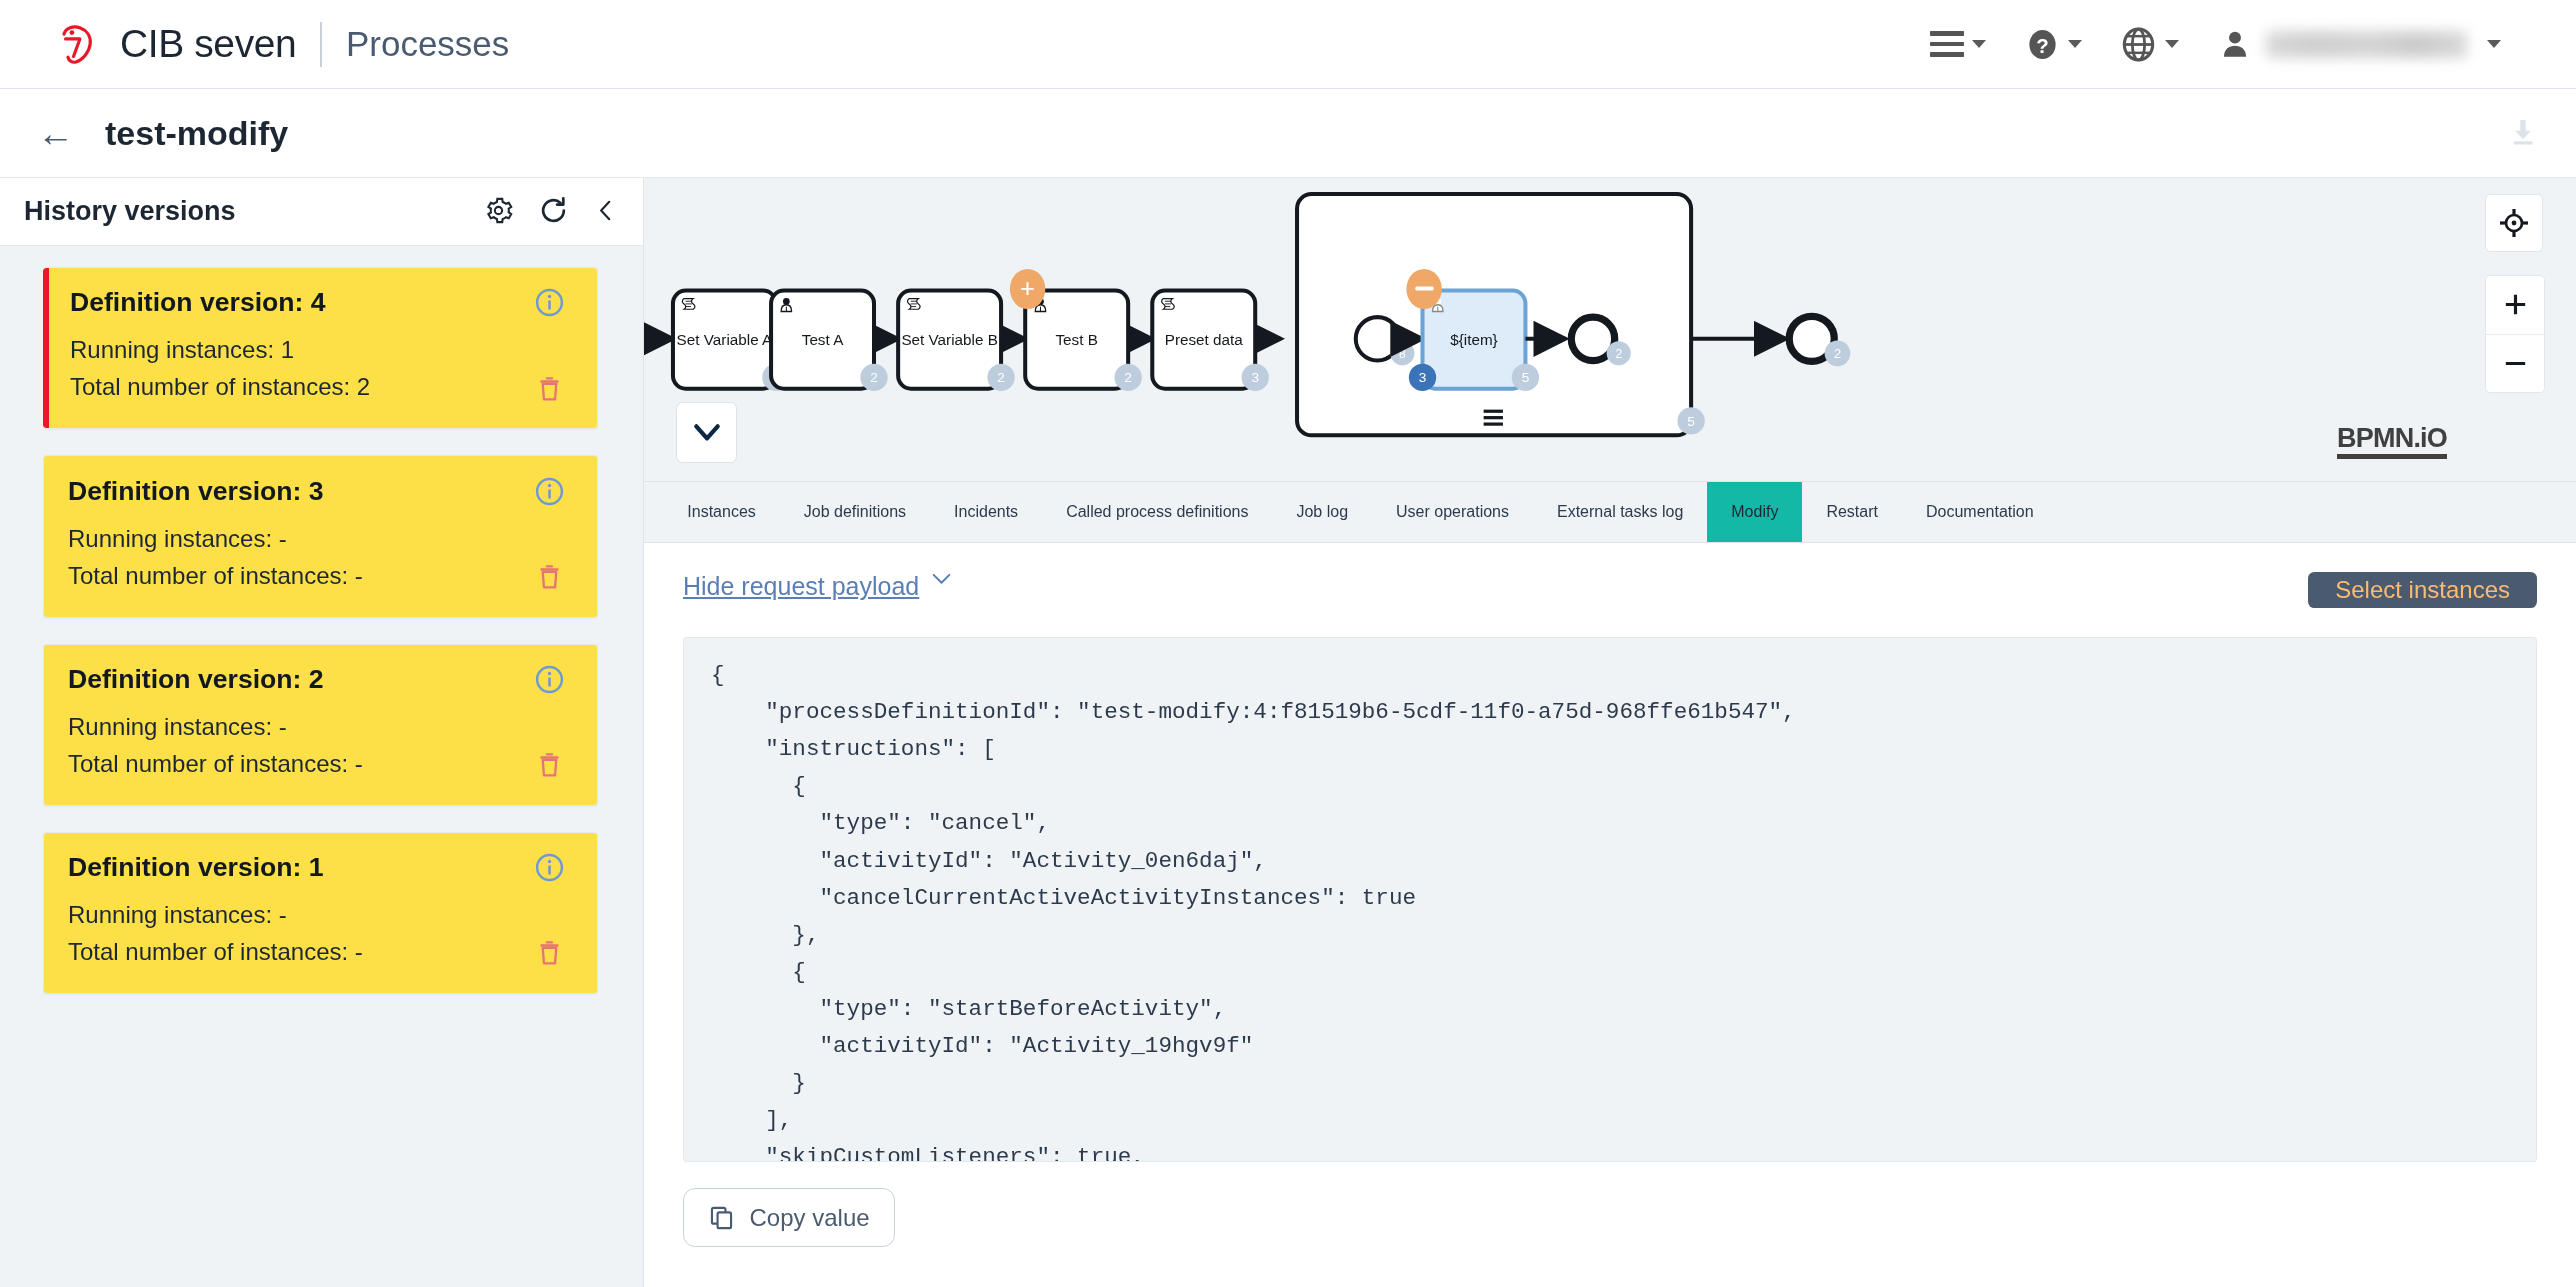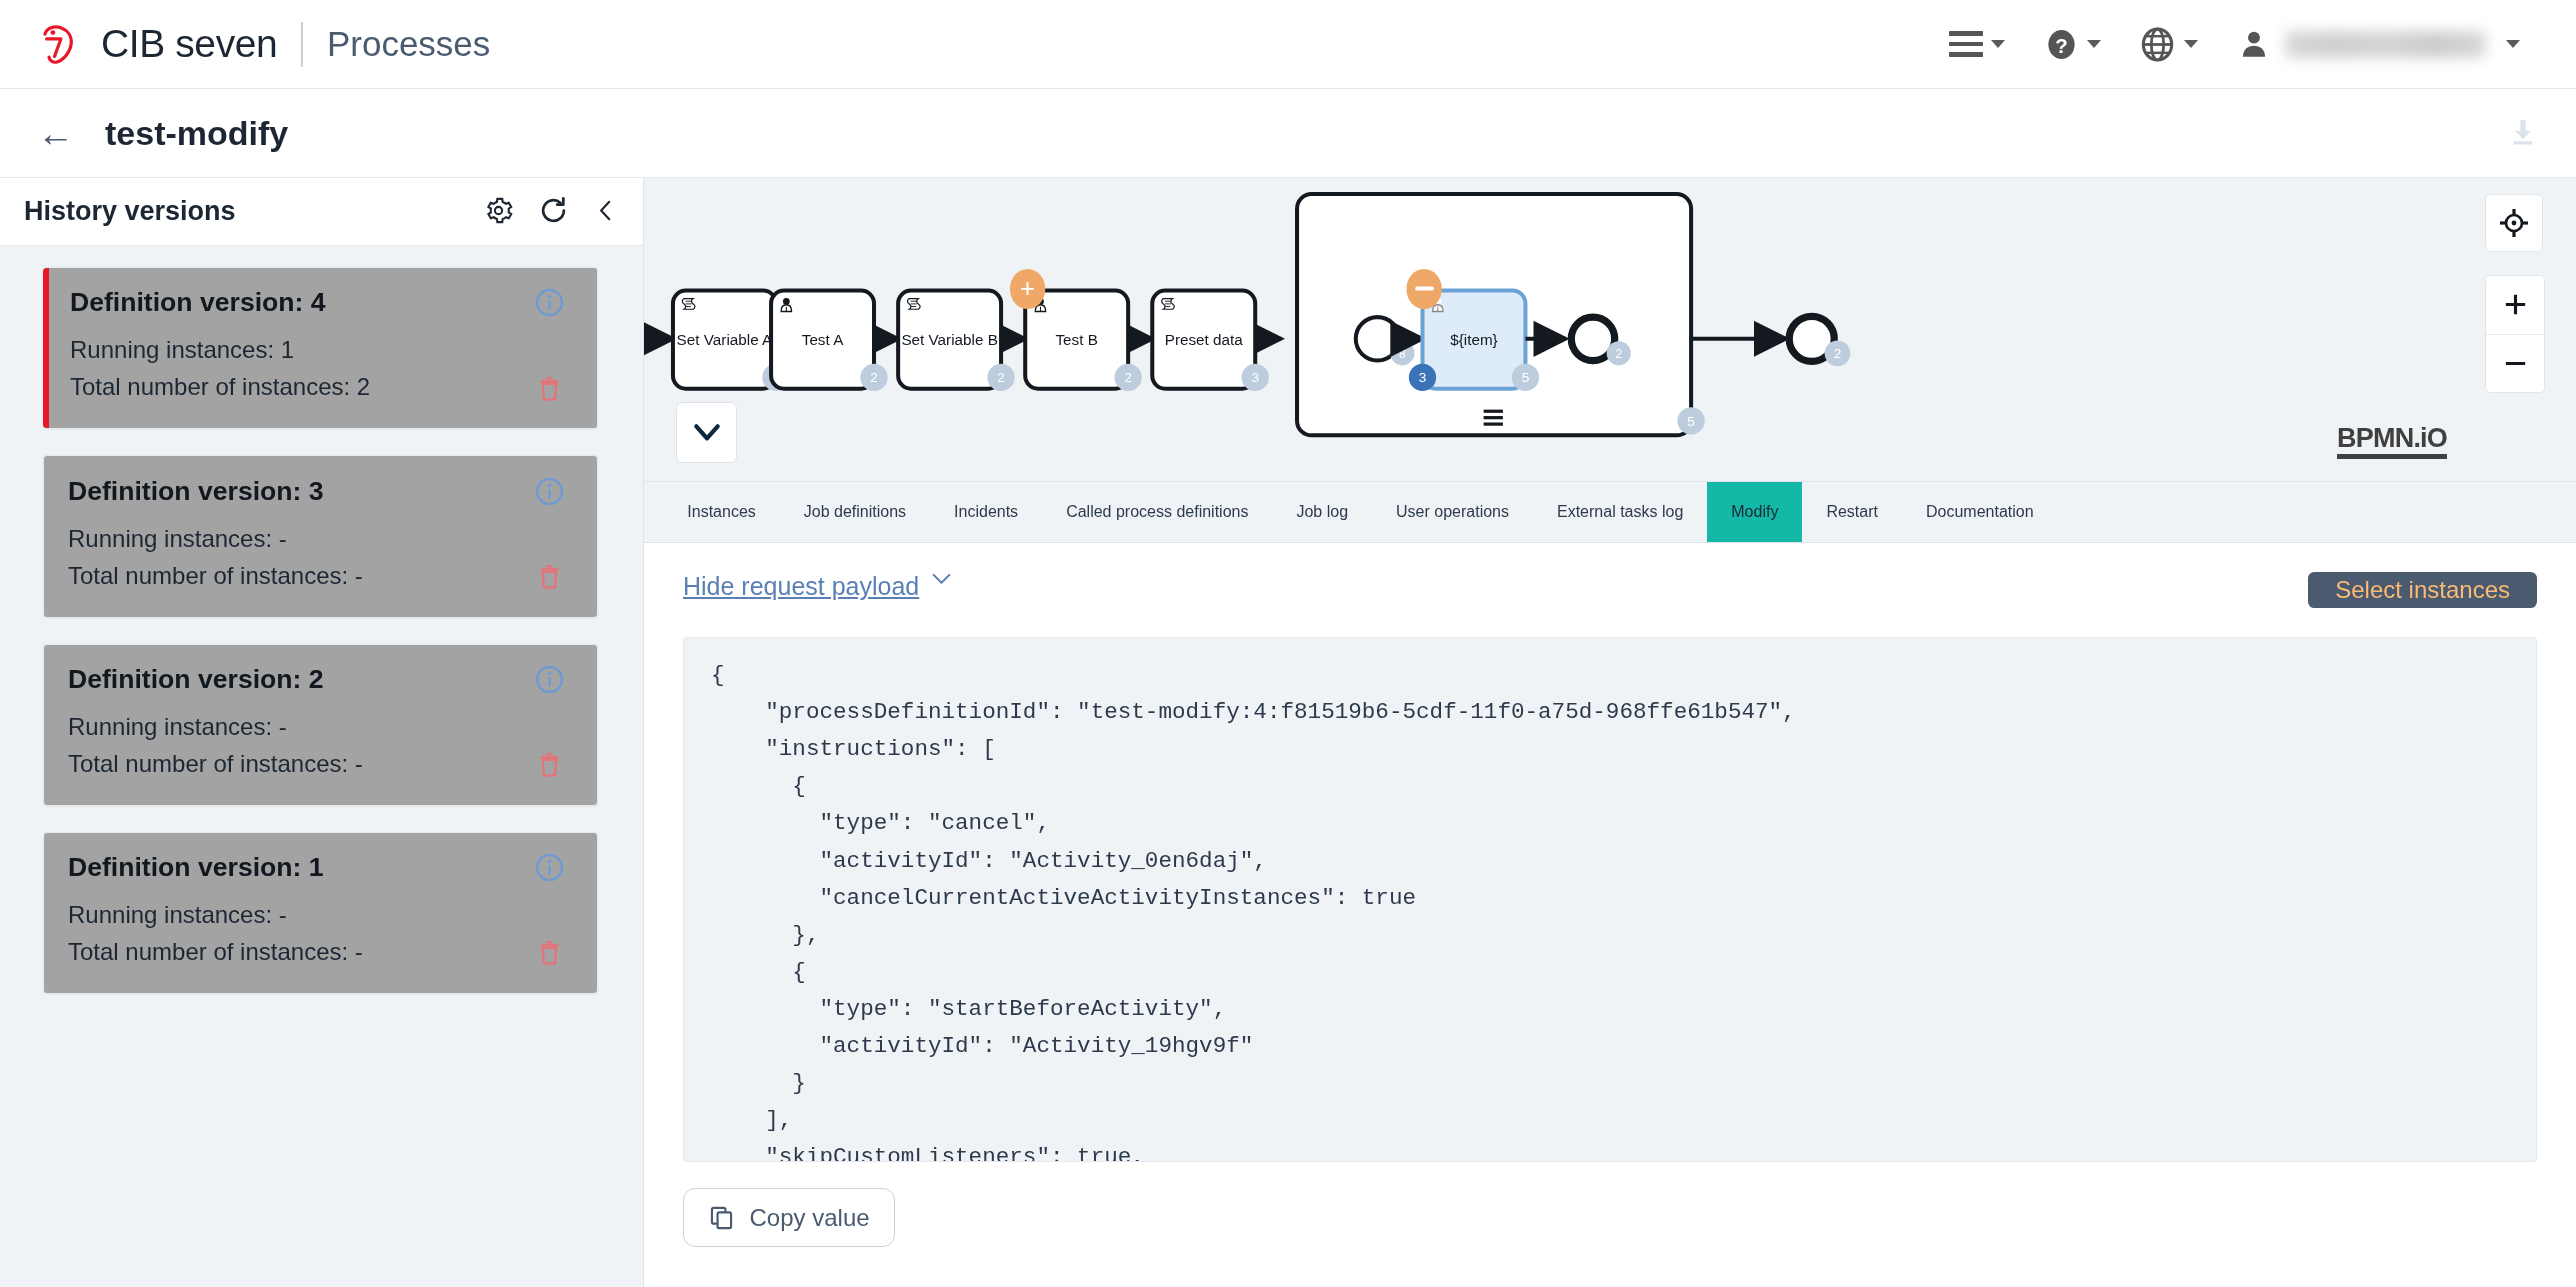--- a/index.html
+++ b/index.html
@@ -17,7 +17,7 @@
     border-bottom: 0.8px solid #dfe5ec;
     display: flex;
     align-items: center;
-    padding: 0 37px;
+    padding: 0 56px;
   }
   .brand { display: flex; align-items: center; gap: 21px; }
   .brand-logo { width: 43px; height: 43px; }

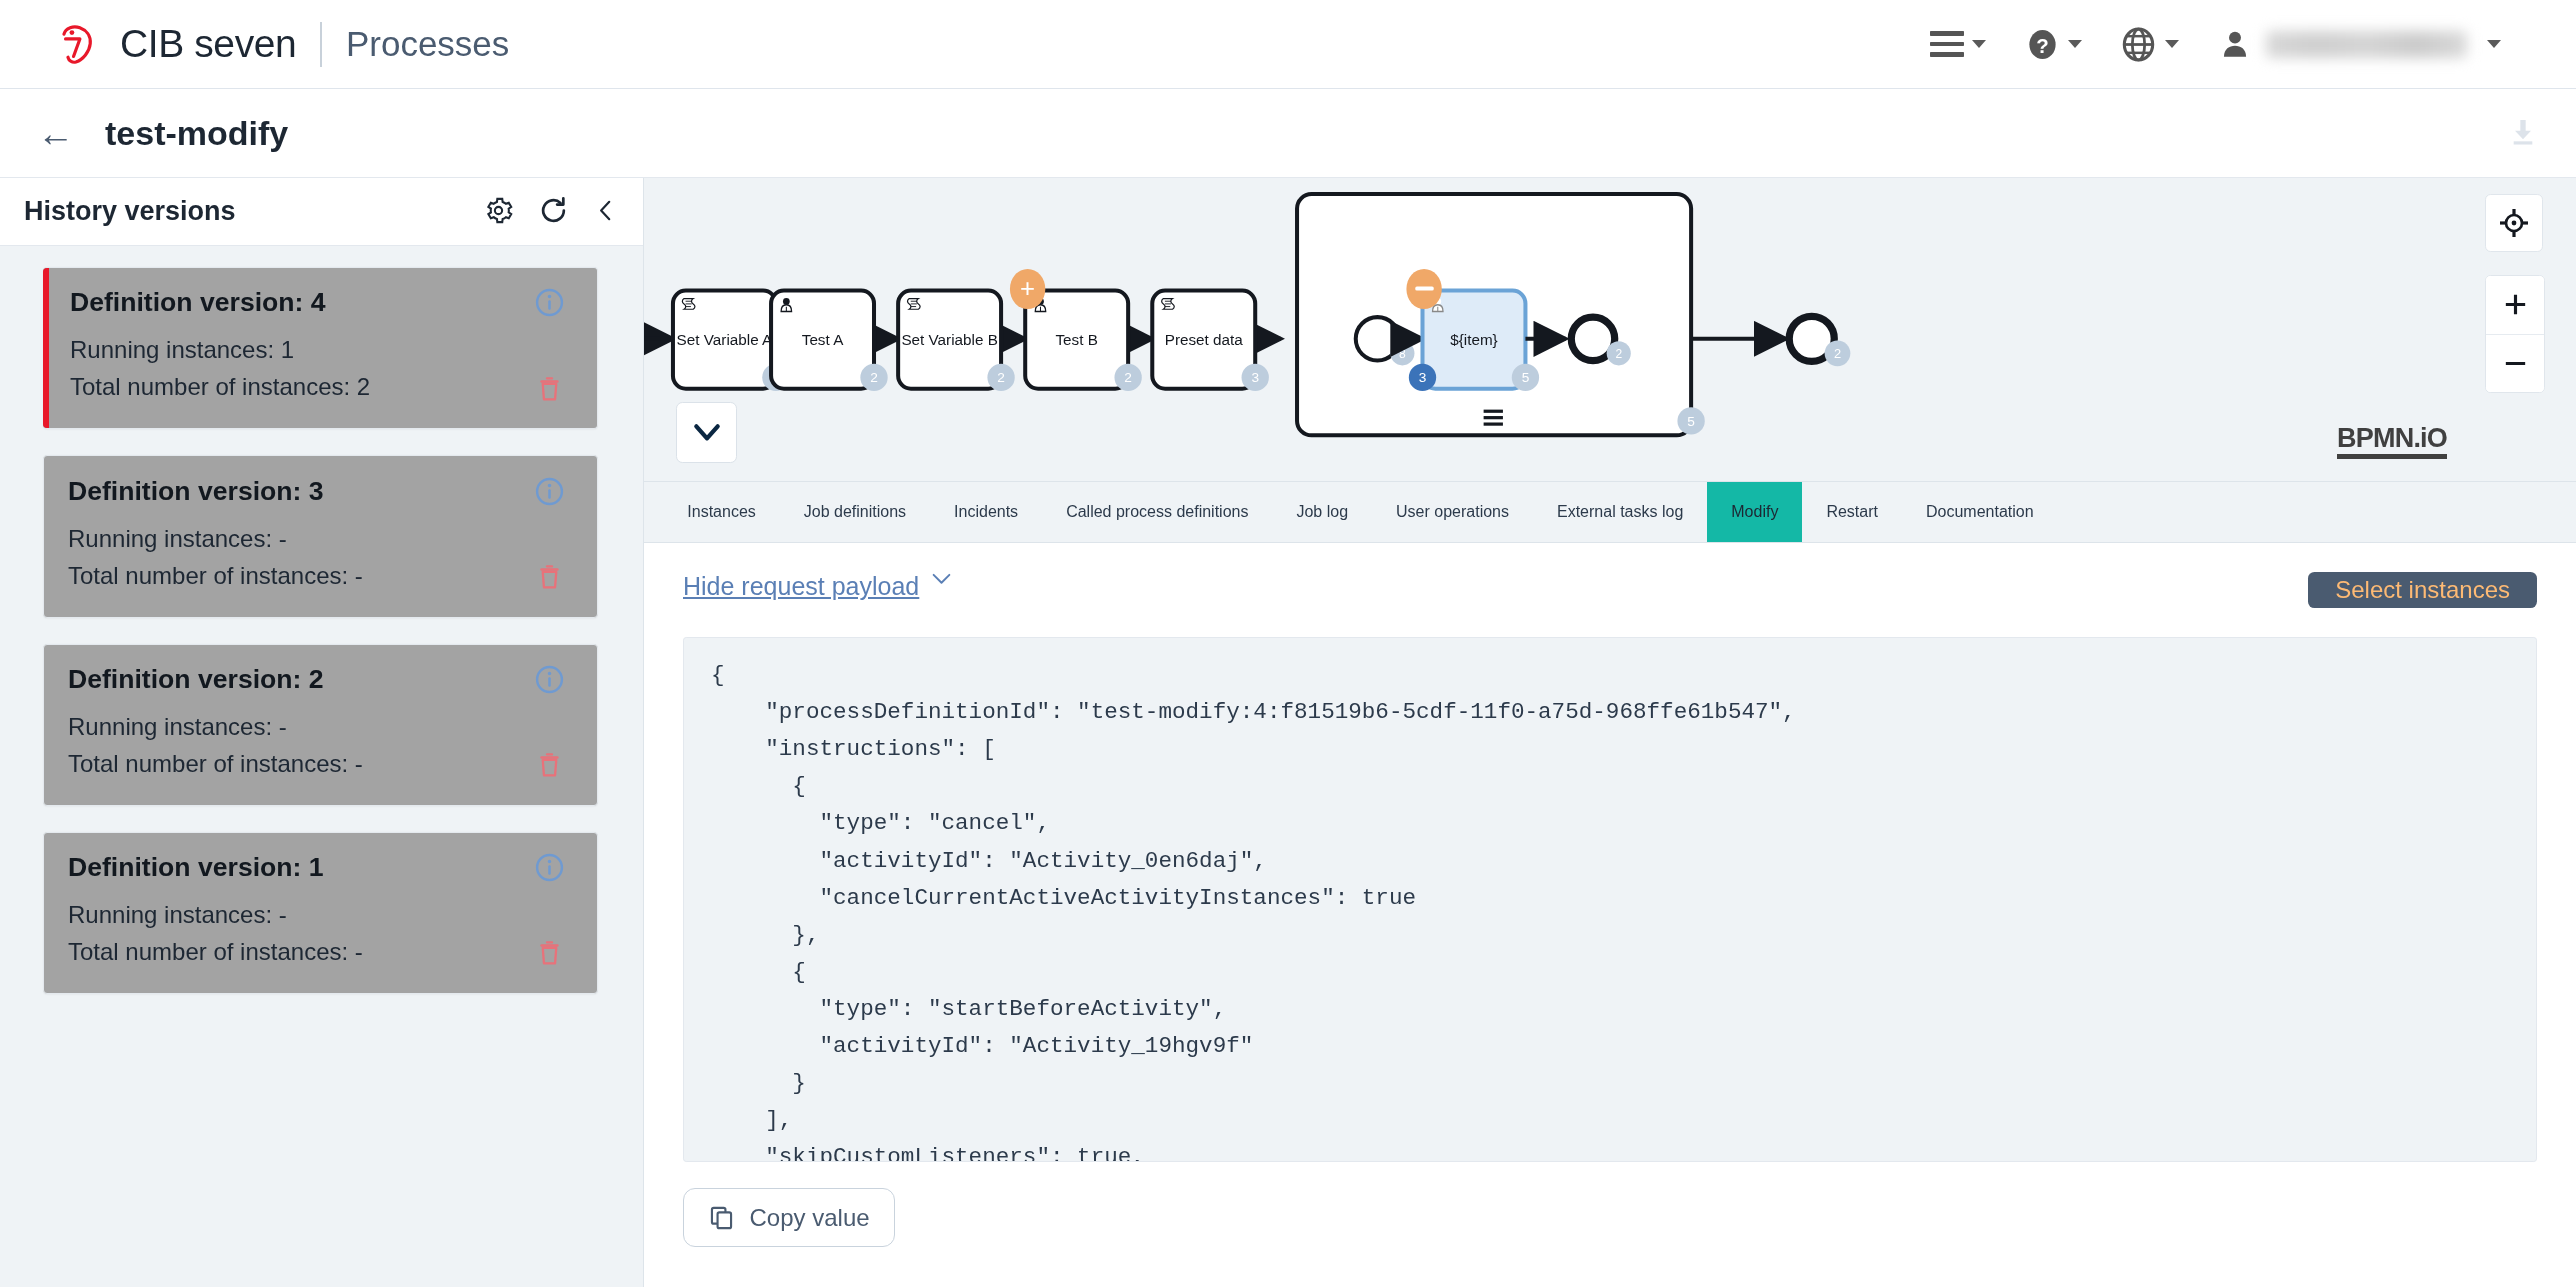--- a/index.html
+++ b/index.html
@@ -89,7 +89,7 @@
 
   .vlist { padding: 21px 45px 21px 43px; display: flex; flex-direction: column; gap: 26px; }
   .vcard {
-    background: #a3a3a3;
+    background: #fde047;
     border: 0.8px solid #e4e9ee;
     border-radius: 4px;
     padding: 19.3px 24px 22.6px 24px;

